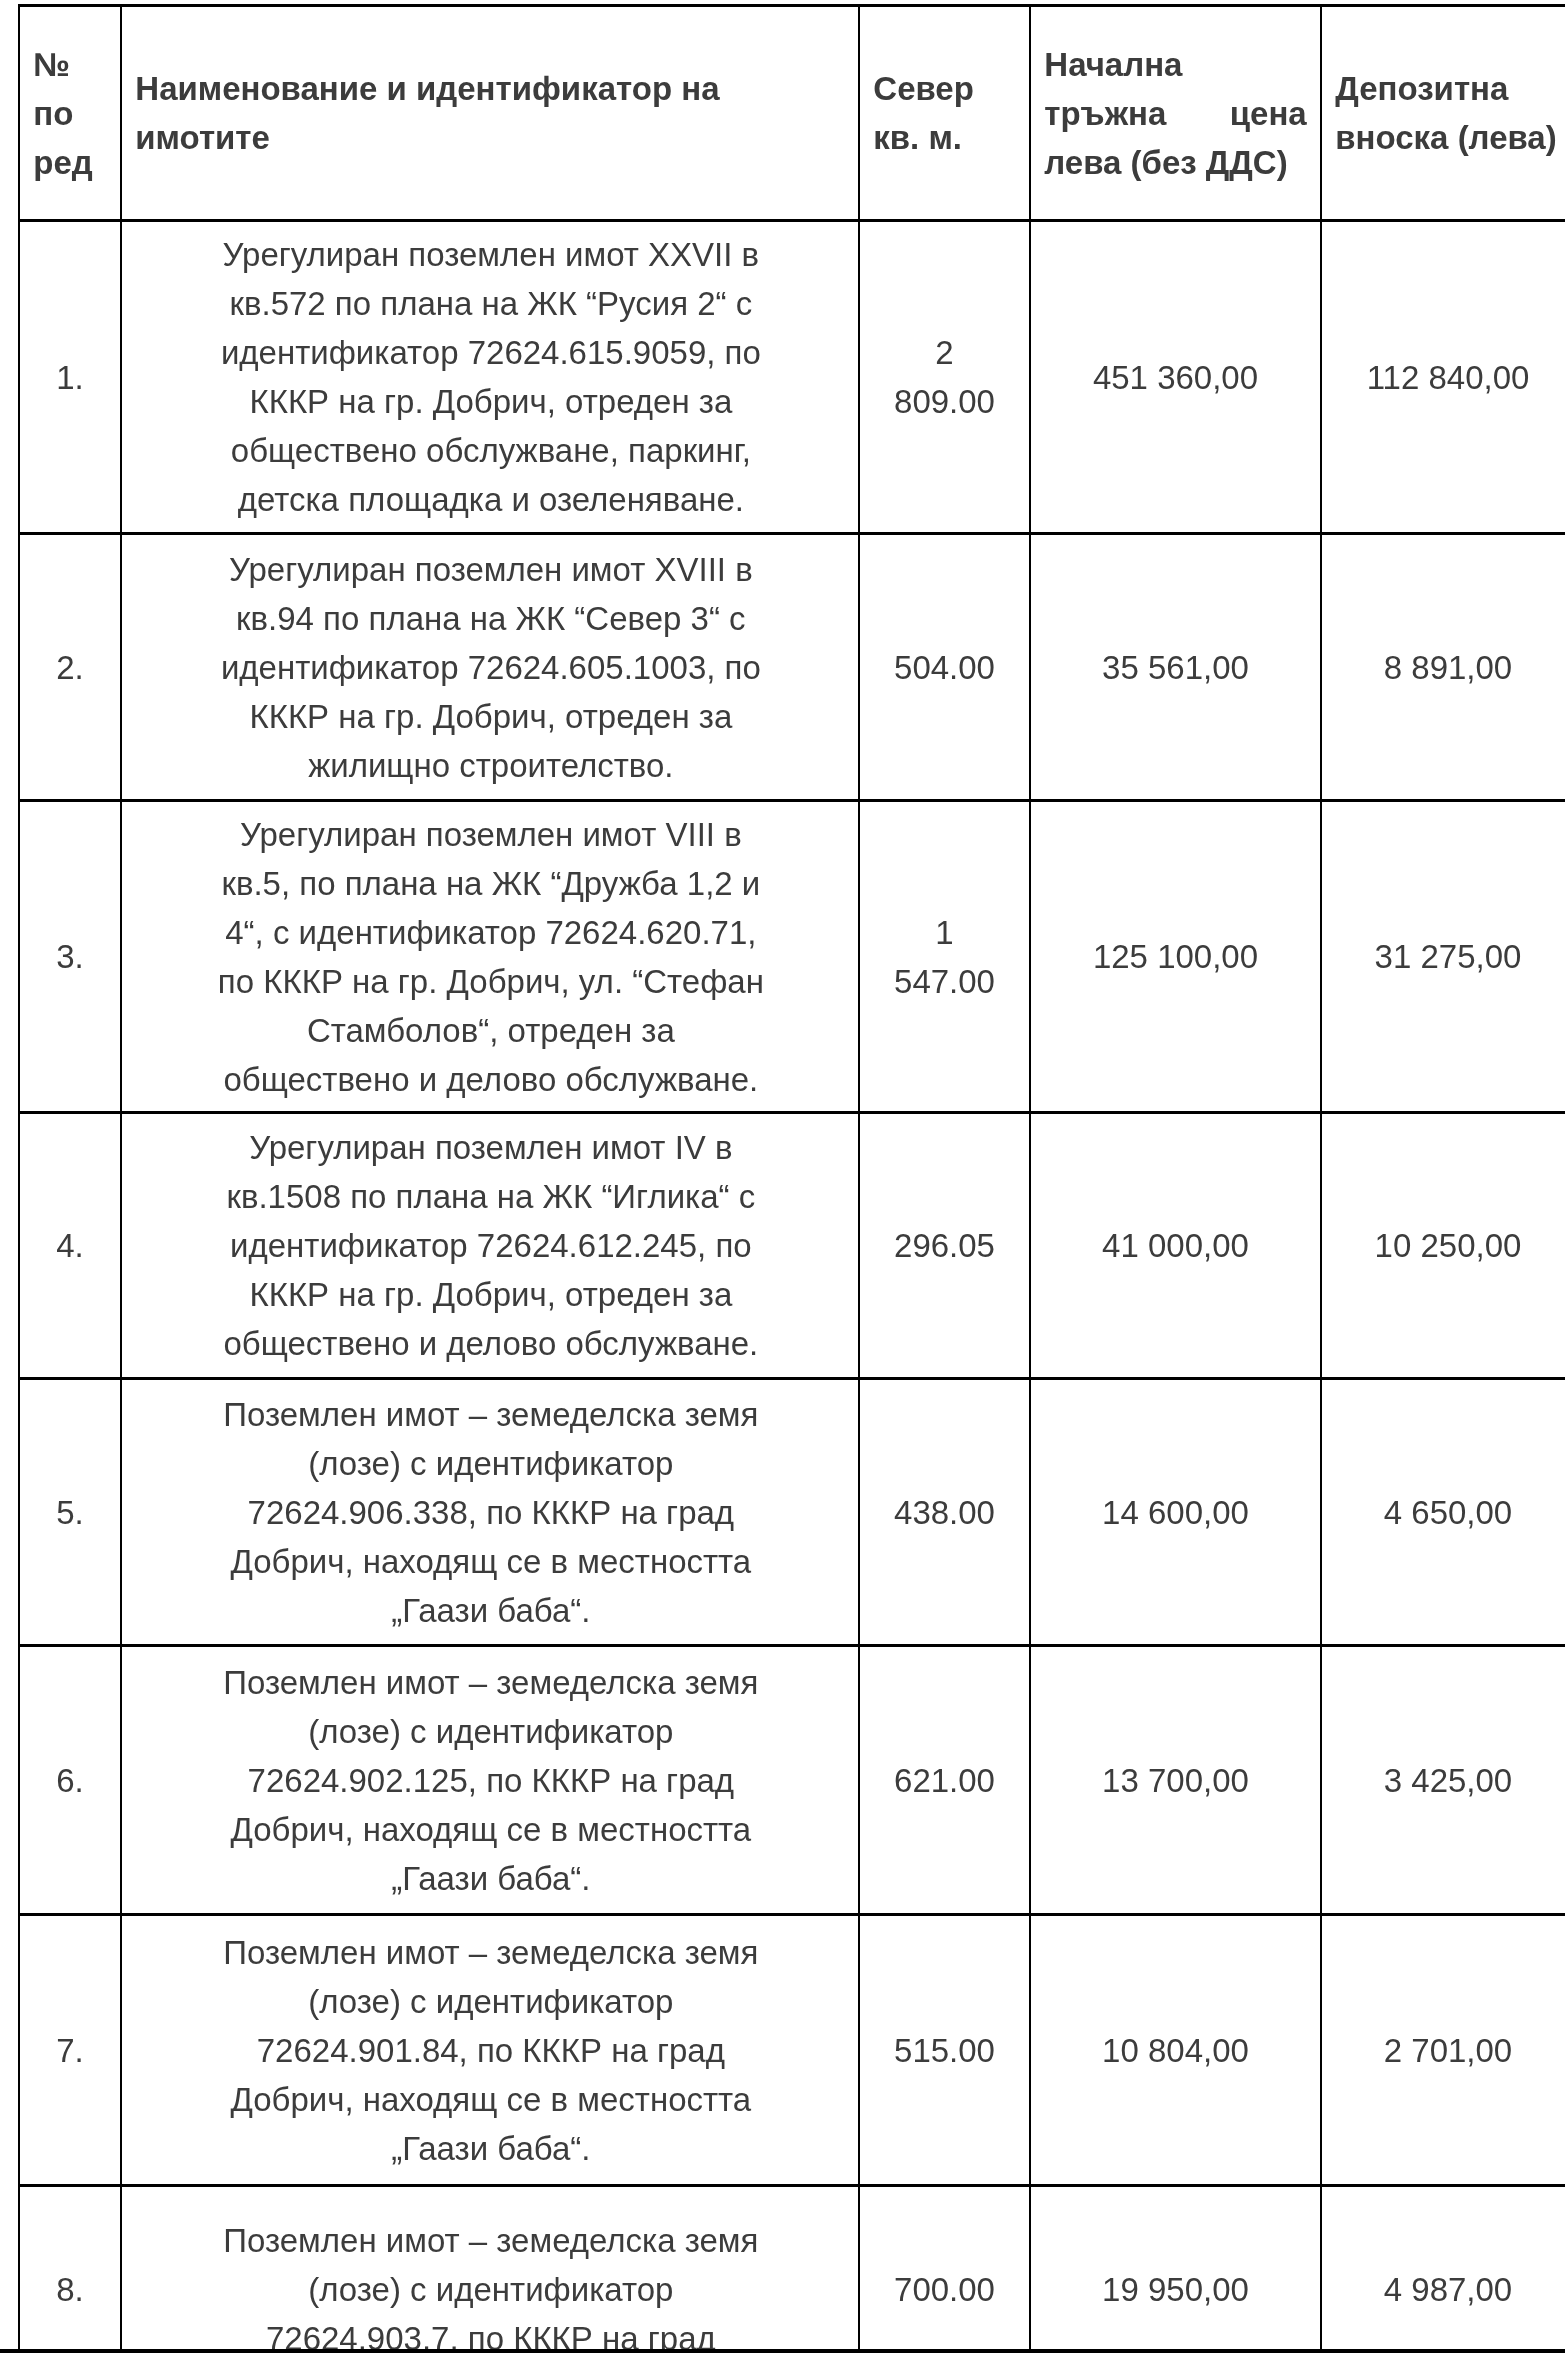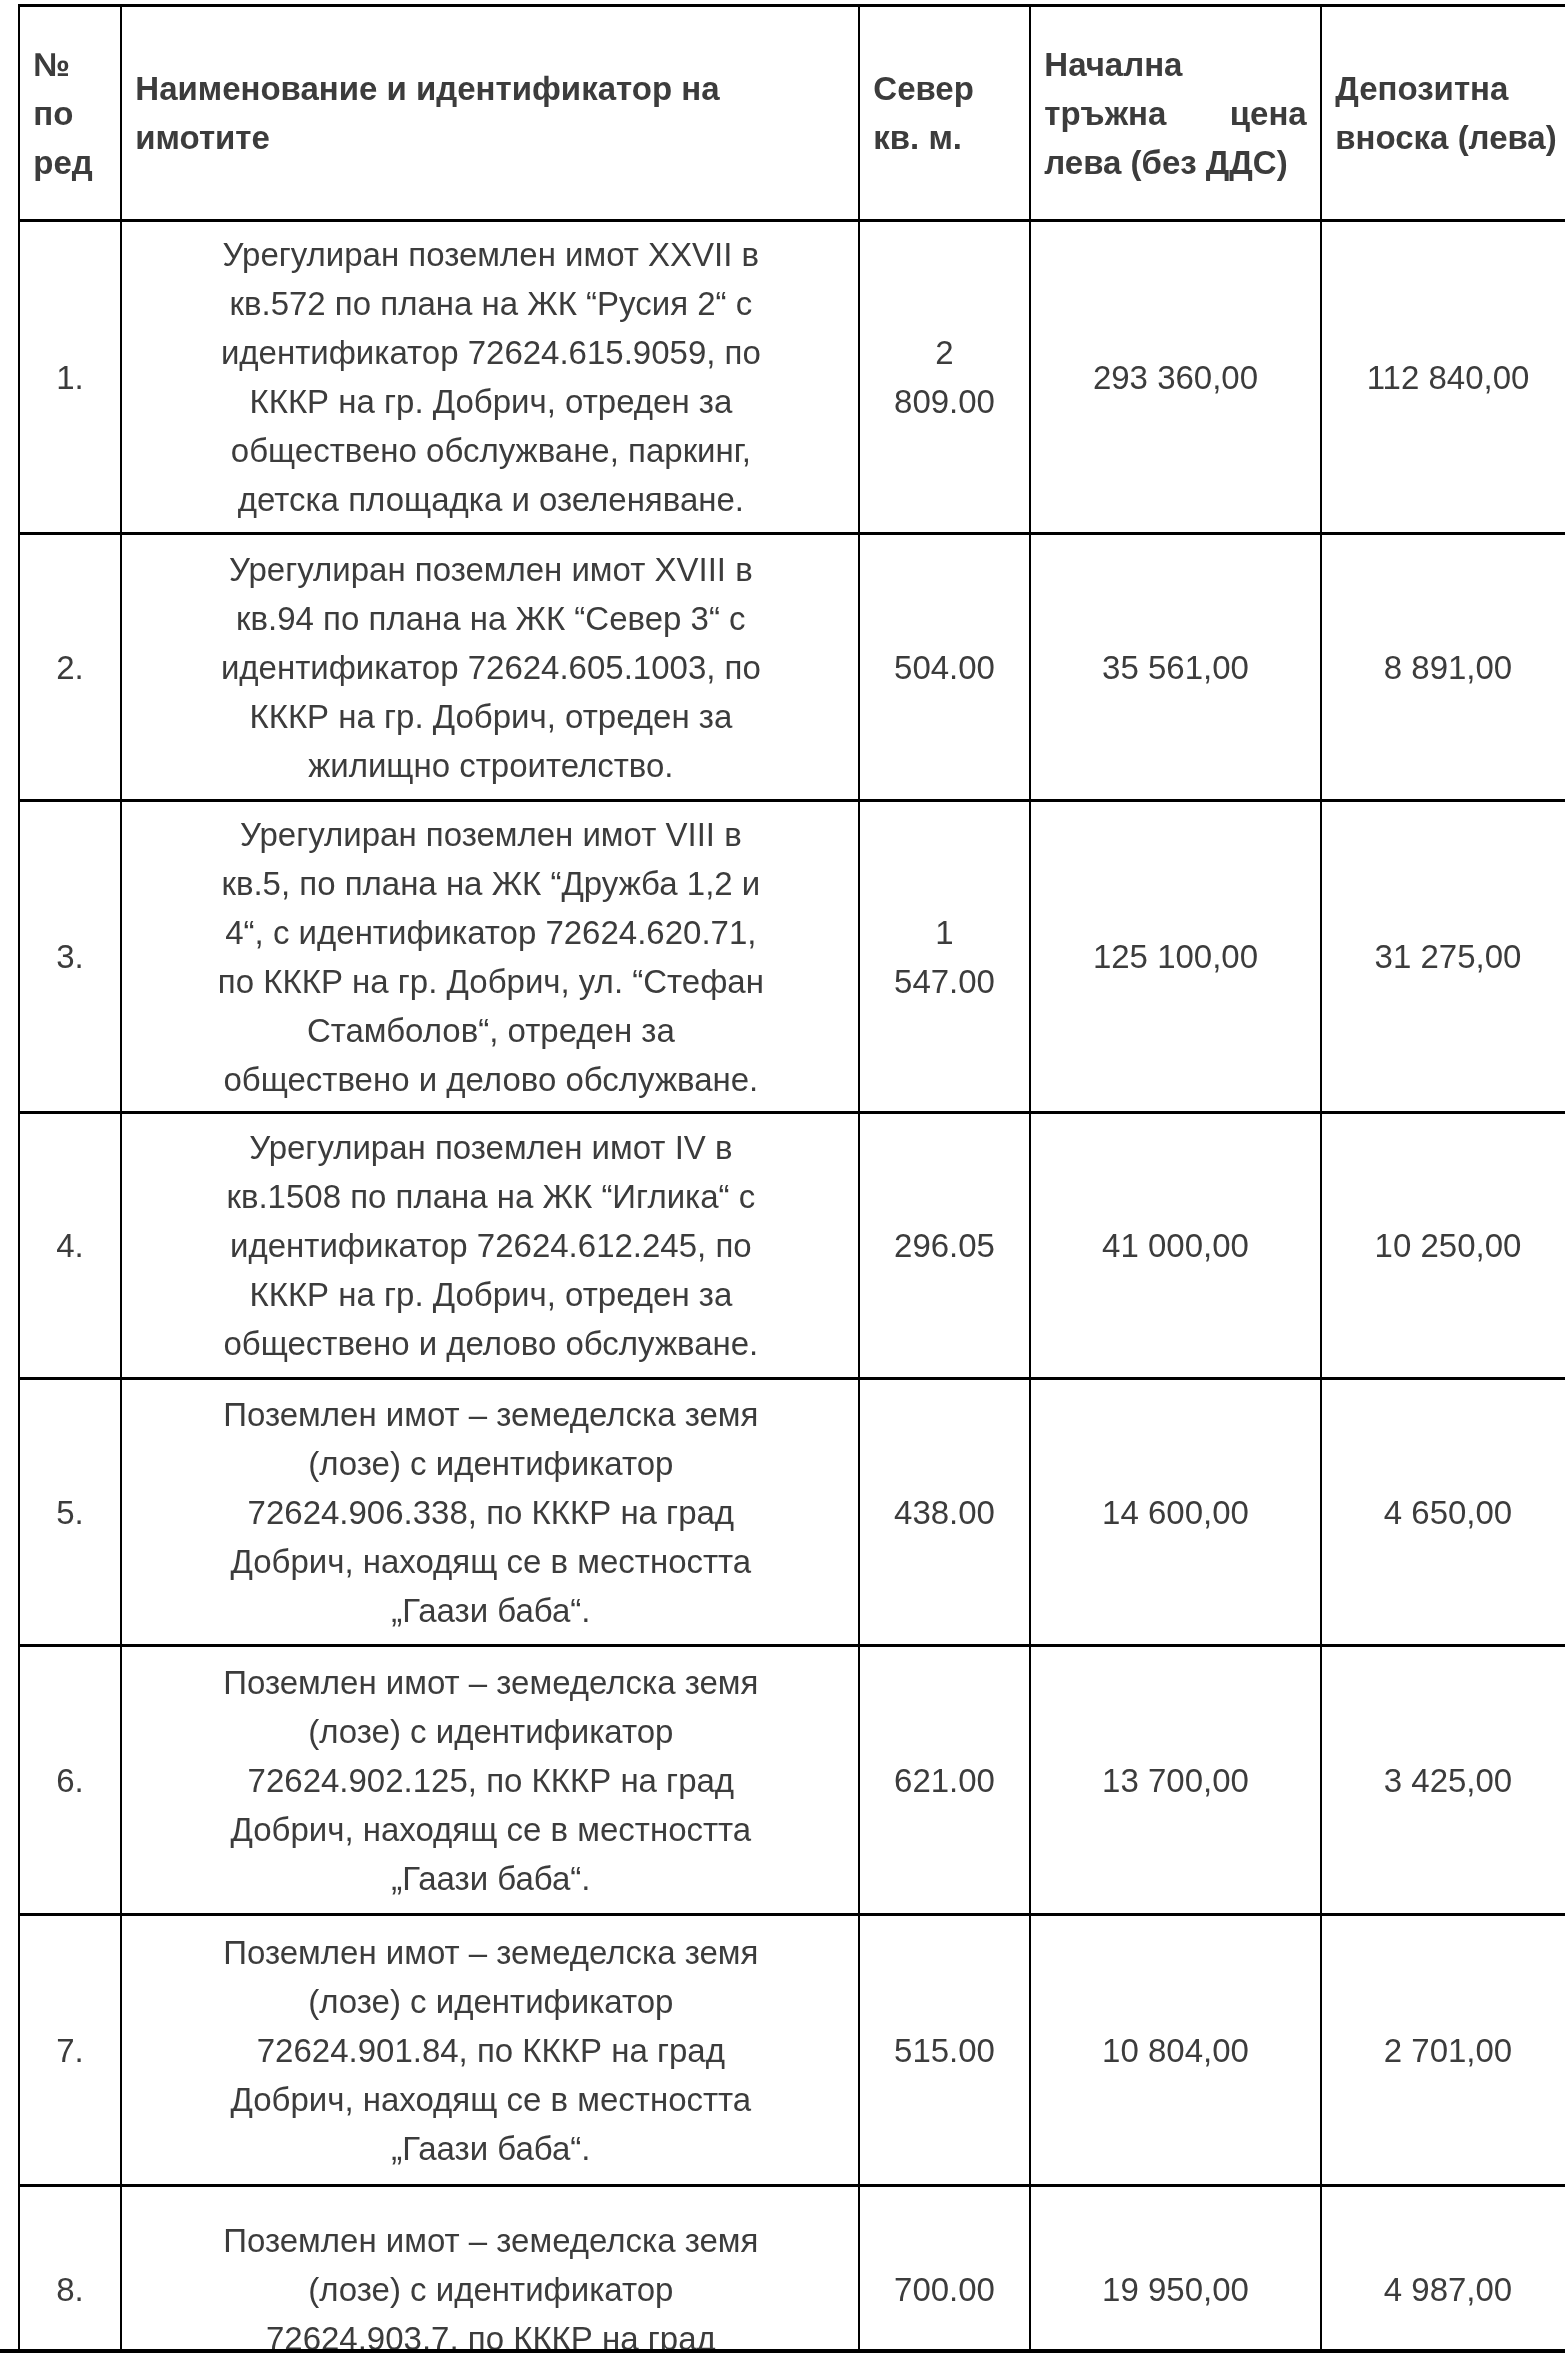--- a/index.html
+++ b/index.html
@@ -111,7 +111,7 @@
 детска площадка и озеленяване.</td>
         <td class="area">2
 809.00</td>
-        <td class="price">293 360,00</td>
+        <td class="price">451 360,00</td>
         <td class="deposit">112 840,00</td>
       </tr>
       <tr>

